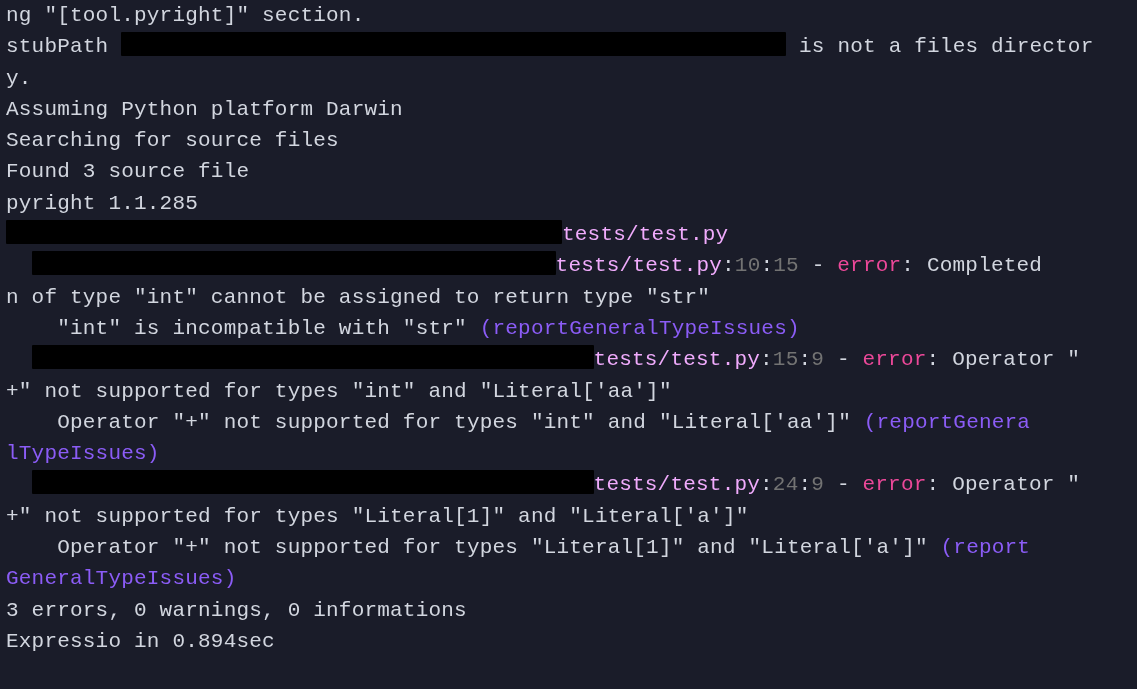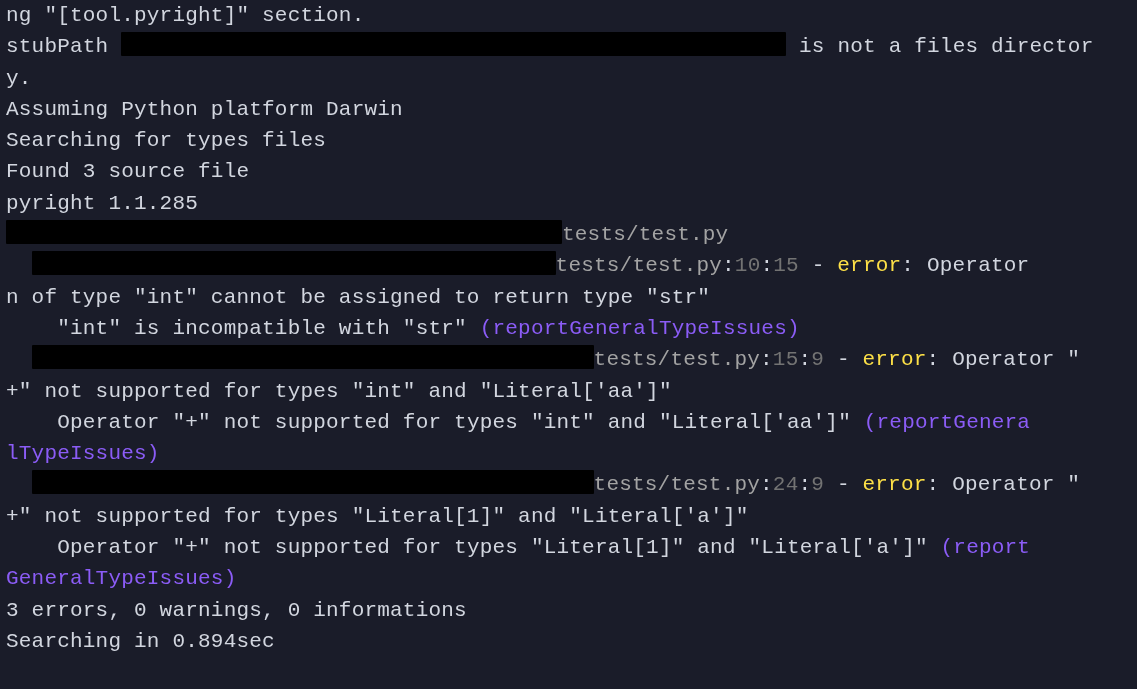--- a/index.html
+++ b/index.html
@@ -40,7 +40,7 @@
 <span>stubPath </span><span class="redact" style="width:665px"></span><span> is not a files director</span>
 <span>y.</span>
 <span>Assuming Python platform Darwin</span>
-<span>Searching for types files</span>
+<span>Searching for source files</span>
 <span>Found 3 source file</span>
 <span>pyright 1.1.285</span>
 <span class="redact" style="width:556px"></span><span class="file">tests/test.py</span>

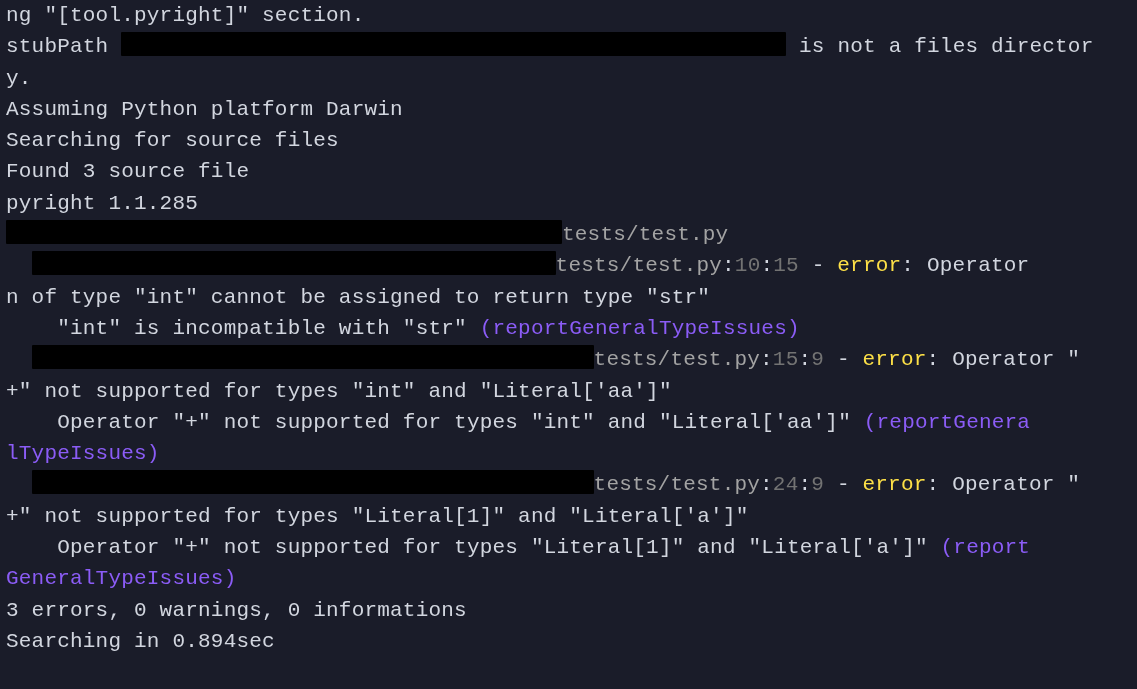--- a/index.html
+++ b/index.html
@@ -31,7 +31,7 @@
   .dash   { color: #d2d6df; }
   .err    { color: #fde047; }  
   .rule   { color: #8b5cf6; }  
-  .file   { color: #a3a3a3; margin-top: 37px; }
+  .file   { color: #f0abfc; margin-top: 37px; }
 </style>
 </head>
 <body>

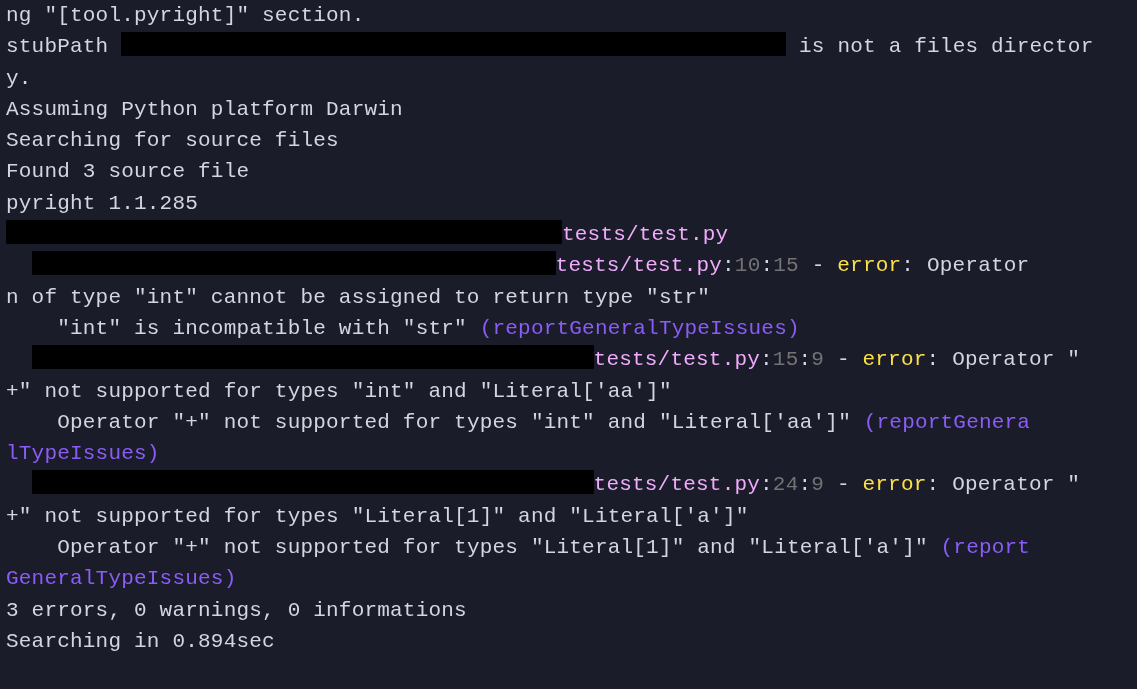--- a/index.html
+++ b/index.html
@@ -29,7 +29,7 @@
   }
   .num    { color: #737373; }  
   .dash   { color: #d2d6df; }
-  .err    { color: #fde047; }  
+  .err    { color: #ec4899; }  
   .rule   { color: #8b5cf6; }  
   .file   { color: #f0abfc; margin-top: 37px; }
 </style>

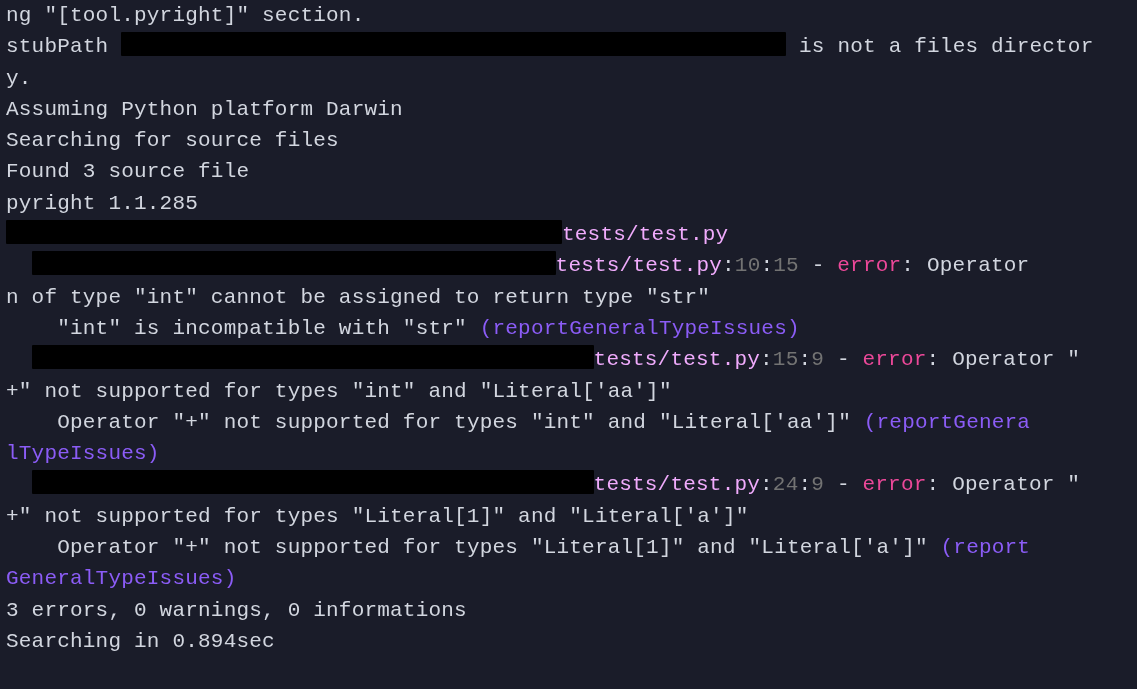--- a/index.html
+++ b/index.html
@@ -44,7 +44,7 @@
 <span>Found 3 source file</span>
 <span>pyright 1.1.285</span>
 <span class="redact" style="width:556px"></span><span class="file">tests/test.py</span>
-  <span class="redact" style="width:524px"></span><span class="file">tests/test.py</span><span>:</span><span class="num">10</span><span>:</span><span class="num">15</span><span class="dash"> - </span><span class="err">error</span><span>: </span><span>Operator</span>
+  <span class="redact" style="width:524px"></span><span class="file">tests/test.py</span><span>:</span><span class="num">10</span><span>:</span><span class="num">15</span><span class="dash"> - </span><span class="err">error</span><span>: </span><span>Completed</span>
 <span>n of type "int" cannot be assigned to return type "str"</span>
 <span>    "int" is incompatible with "str" </span><span class="rule">(reportGeneralTypeIssues)</span>
   <span class="redact" style="width:562px"></span><span class="file">tests/test.py</span><span>:</span><span class="num">15</span><span>:</span><span class="num">9</span><span class="dash"> - </span><span class="err">error</span><span>: </span><span>Operator "</span>

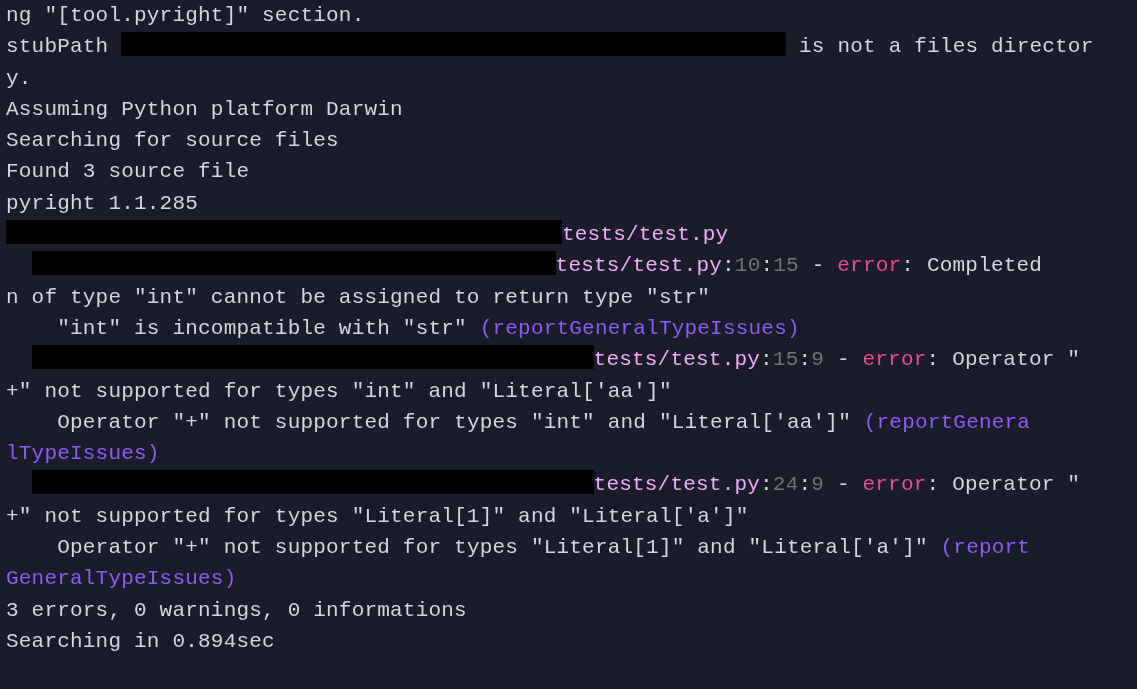--- a/index.html
+++ b/index.html
@@ -56,7 +56,7 @@
 <span>    Operator "+" not supported for types "Literal[1]" and "Literal['a']" </span><span class="rule">(report</span>
 <span class="rule">GeneralTypeIssues)</span>
 <span>3 errors, 0 warnings, 0 informations</span>
-<span>Searching in 0.894sec</span>
+<span>Expressio in 0.894sec</span>
 </div>
 
 </body></html>

